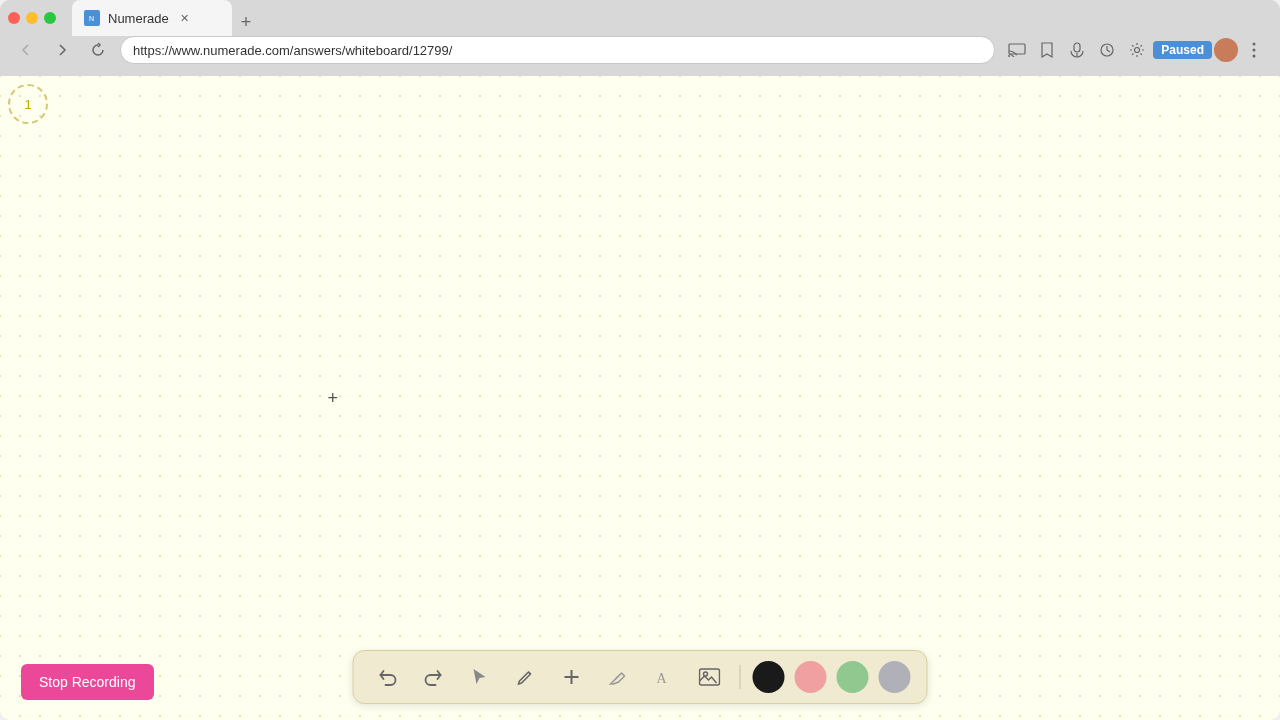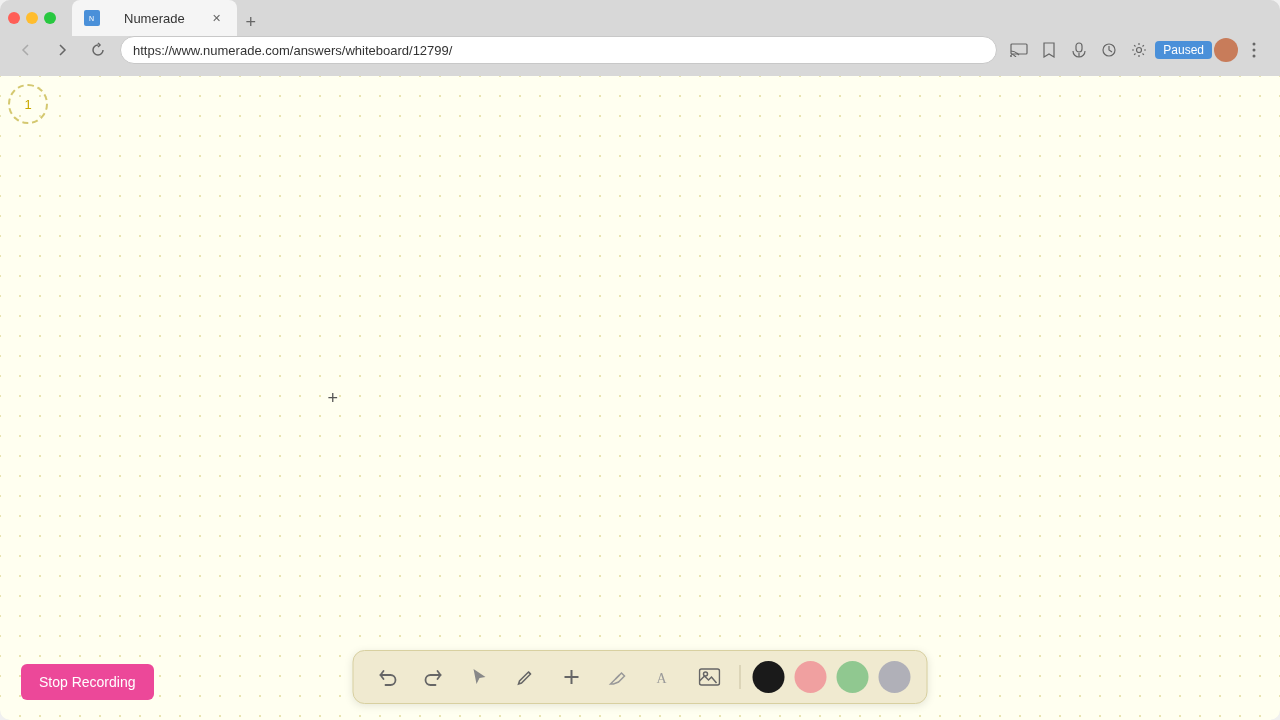--- a/index.html
+++ b/index.html
@@ -17,7 +17,7 @@
     .traffic-light.maximize { background: #28c840; }
 
     .tabs-area { display: flex; align-items: flex-end; flex: 1; padding-left: 8px; }
-    .tab { height: 36px; background: #f5f5f5; border-radius: 8px 8px 0 0; display: flex; align-items: center; padding: 0 12px; gap: 24px; font-size: 13px; color: #333; min-width: 160px; }
+    .tab { height: 36px; background: #f5f5f5; border-radius: 8px 8px 0 0; display: flex; align-items: center; padding: 0 12px; gap: 8px; font-size: 13px; color: #333; min-width: 160px; }
     .tab-favicon { width: 16px; height: 16px; background: #4a90d9; border-radius: 2px; display: flex; align-items: center; justify-content: center; }
     .tab-favicon svg { width: 12px; height: 12px; }
     .tab-close { width: 16px; height: 16px; display: flex; align-items: center; justify-content: center; border-radius: 50%; cursor: pointer; color: #666; font-size: 11px; }

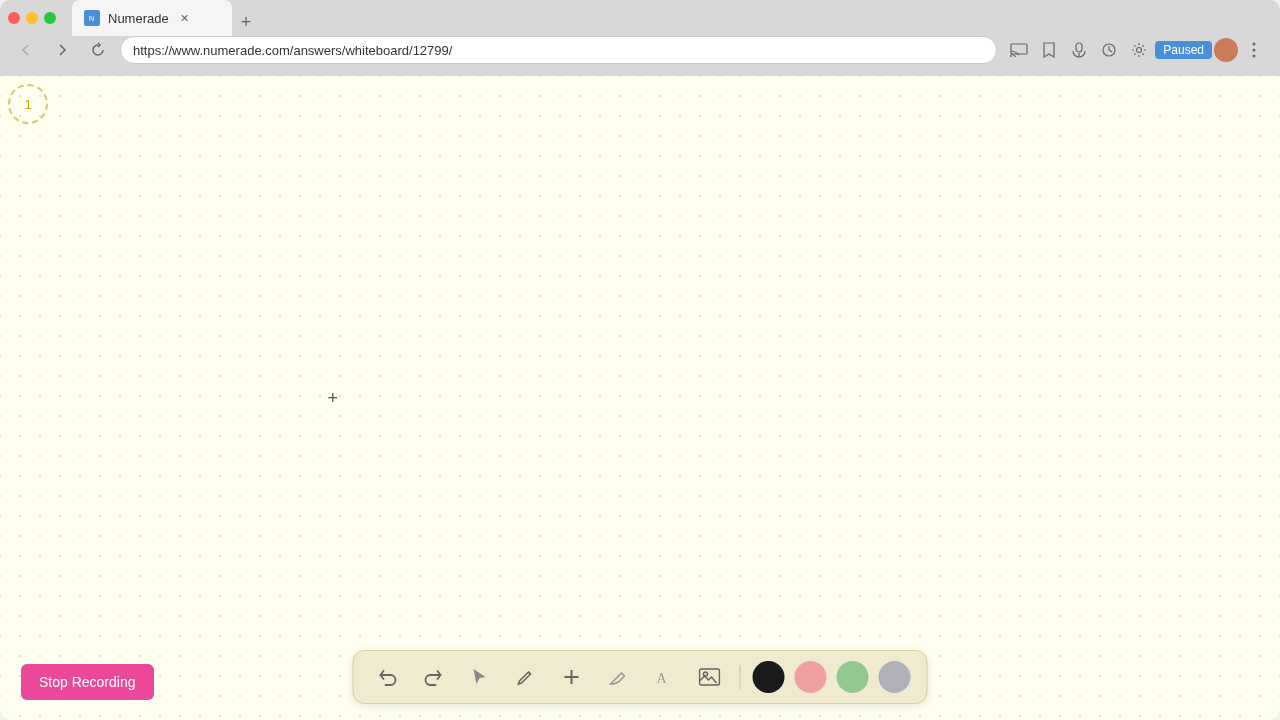--- a/index.html
+++ b/index.html
@@ -28,7 +28,7 @@
     .nav-btn { width: 28px; height: 28px; display: flex; align-items: center; justify-content: center; cursor: pointer; color: #666; border-radius: 50%; font-size: 16px; }
     .nav-btn.disabled { color: #aaa; cursor: default; }
     .url-bar { flex: 1; height: 28px; background: #fff; border-radius: 14px; display: flex; align-items: center; padding: 0 12px; font-size: 13px; color: #333; border: 1px solid #c8c8c8; }
-    .browser-actions { display: flex; gap: 2px; align-items: center; }
+    .browser-actions { display: flex; gap: 2px; align-items: center; font-weight: bold; }
     .browser-action-btn { width: 28px; height: 28px; display: flex; align-items: center; justify-content: center; cursor: pointer; border-radius: 4px; }
     .paused-badge { background: #4a90d9; color: white; font-size: 12px; padding: 2px 8px; border-radius: 4px; display: flex; align-items: center; gap: 4px; }
     .avatar { width: 24px; height: 24px; border-radius: 50%; background: #c87c5a; }

